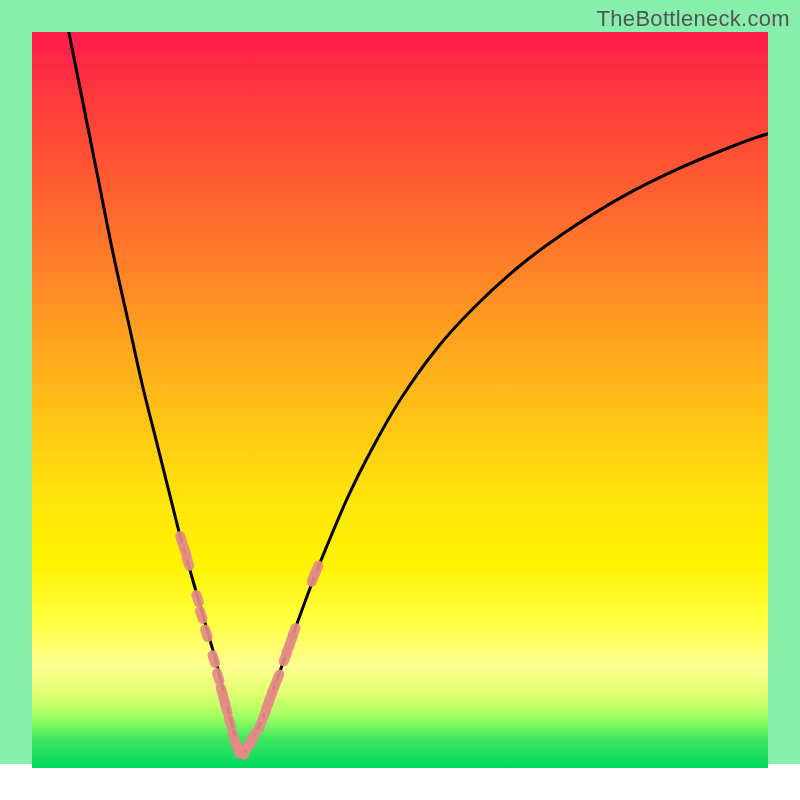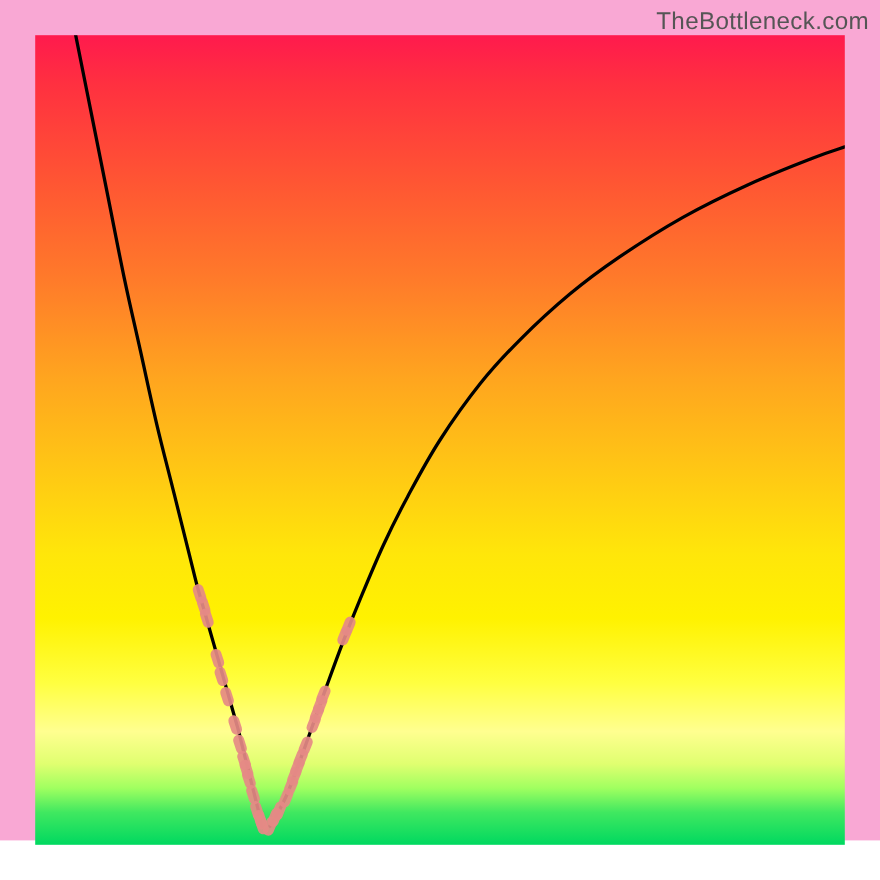--- a/index.html
+++ b/index.html
@@ -15,7 +15,7 @@
     position: relative;
     width: 800px;
     height: 764px;
-    background: #f9a8d4;
+    background: #86efac;
   }
   .watermark {
     position: absolute;

